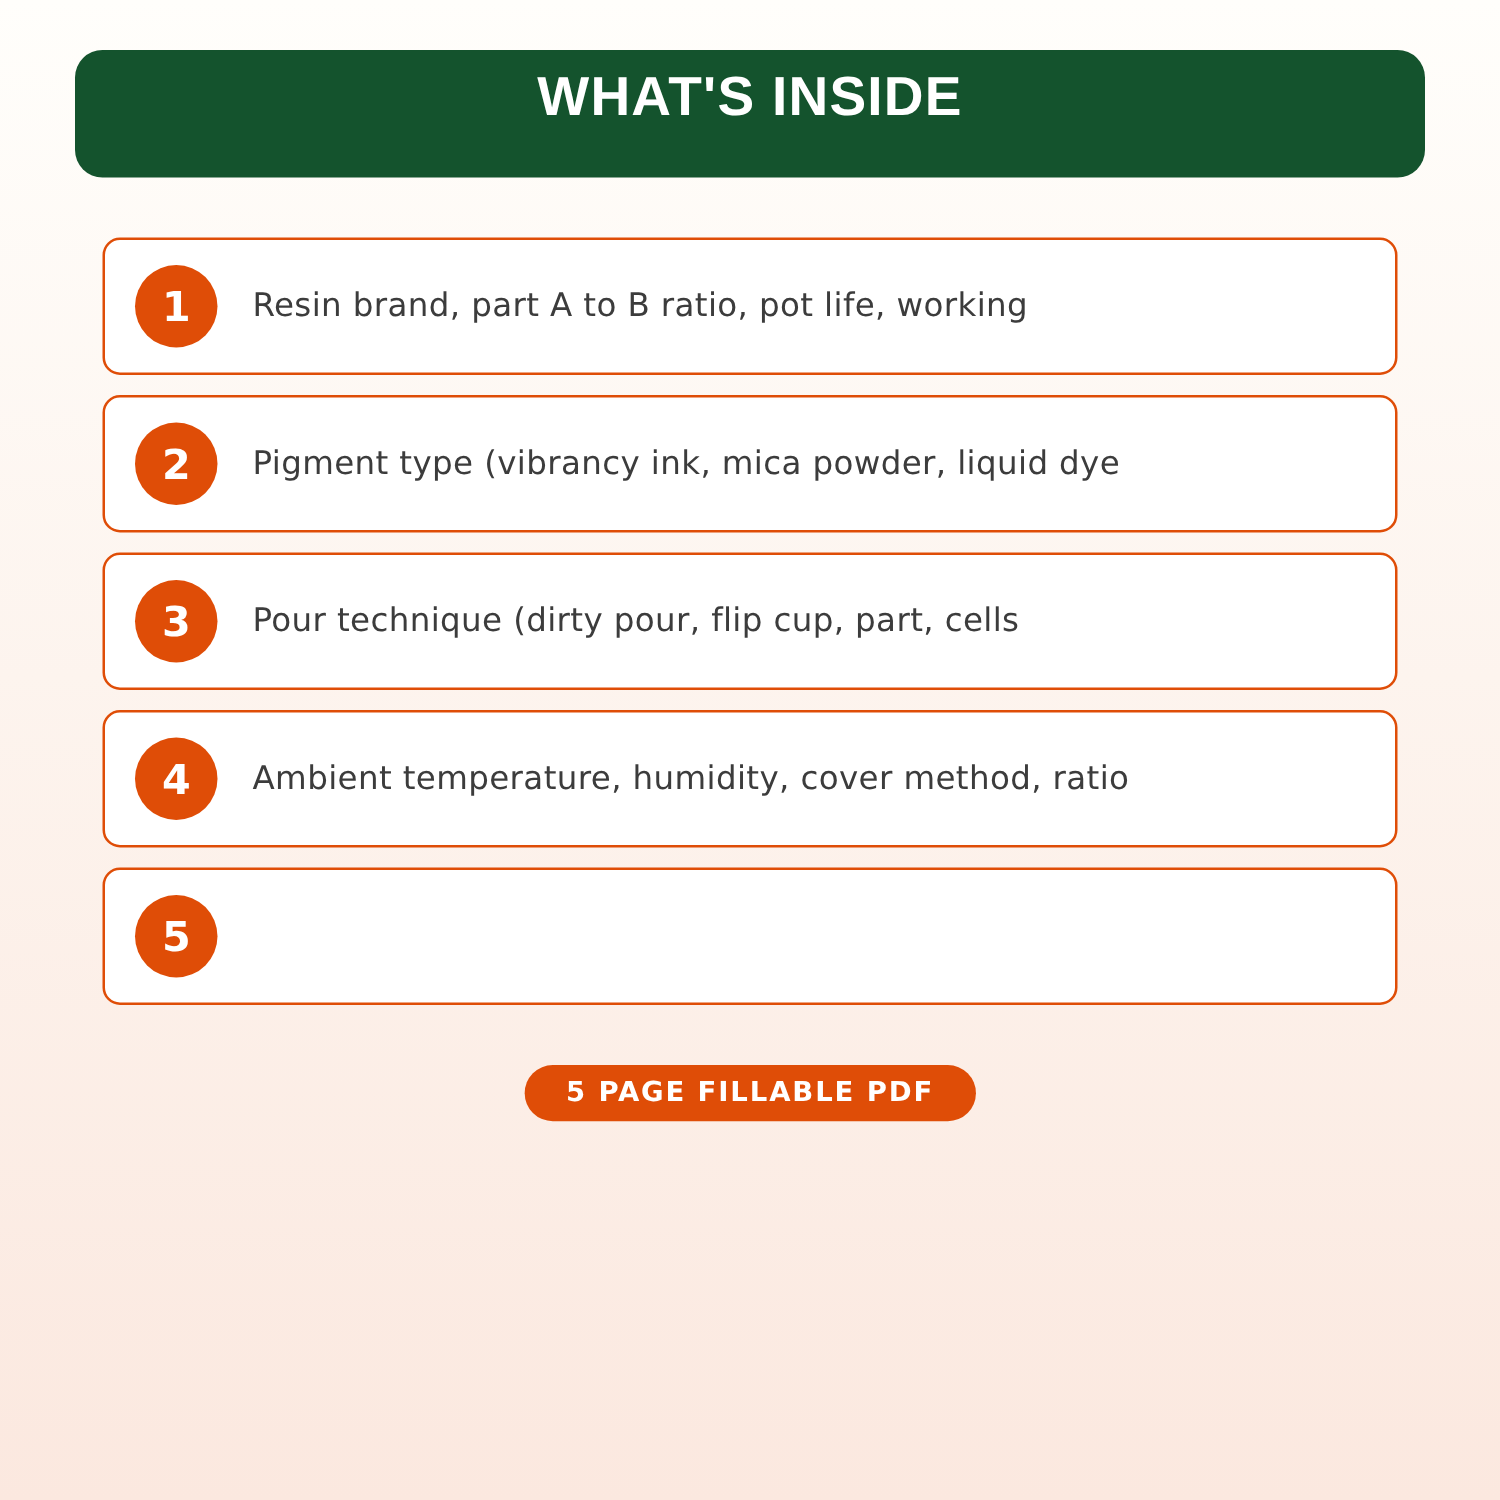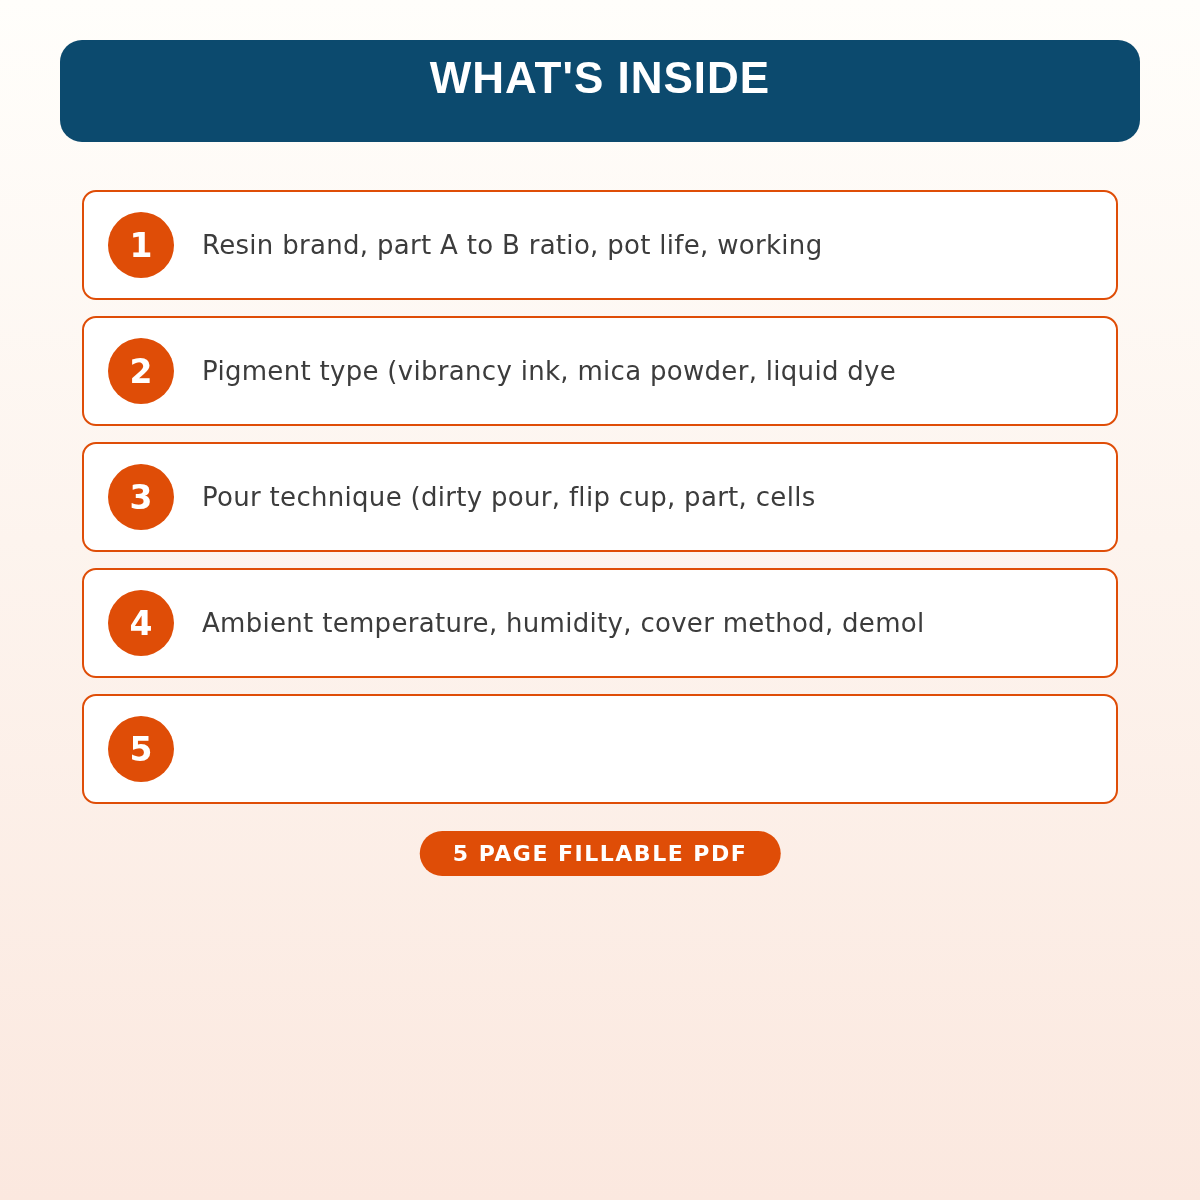--- a/index.html
+++ b/index.html
@@ -21,7 +21,7 @@
     top: 40px;
     width: 1080px;
     height: 102px;
-    background: #0c4a6e;
+    background: #14532d;
     border-radius: 22px;
     display: flex;
     justify-content: center;

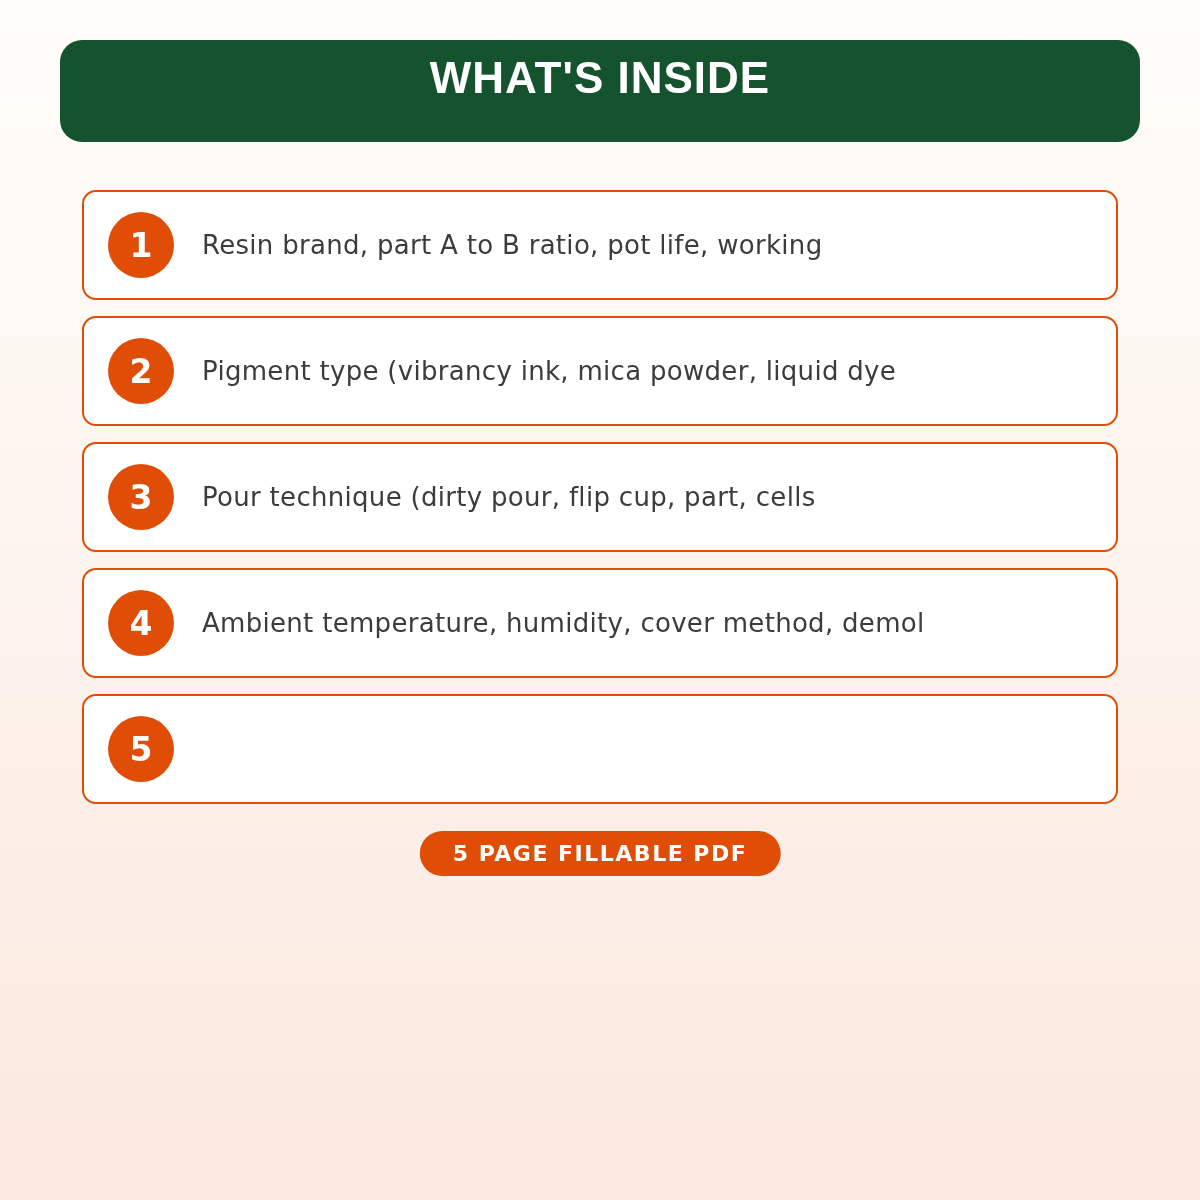--- a/index.html
+++ b/index.html
@@ -126,7 +126,7 @@
 
   <div class="list-item">
     <div class="num-circle">4</div>
-    <div class="item-text">Ambient temperature, humidity, cover method, demol</div>
+    <div class="item-text">Ambient temperature, humidity, cover method, ratio</div>
   </div>
 
   <div class="list-item">

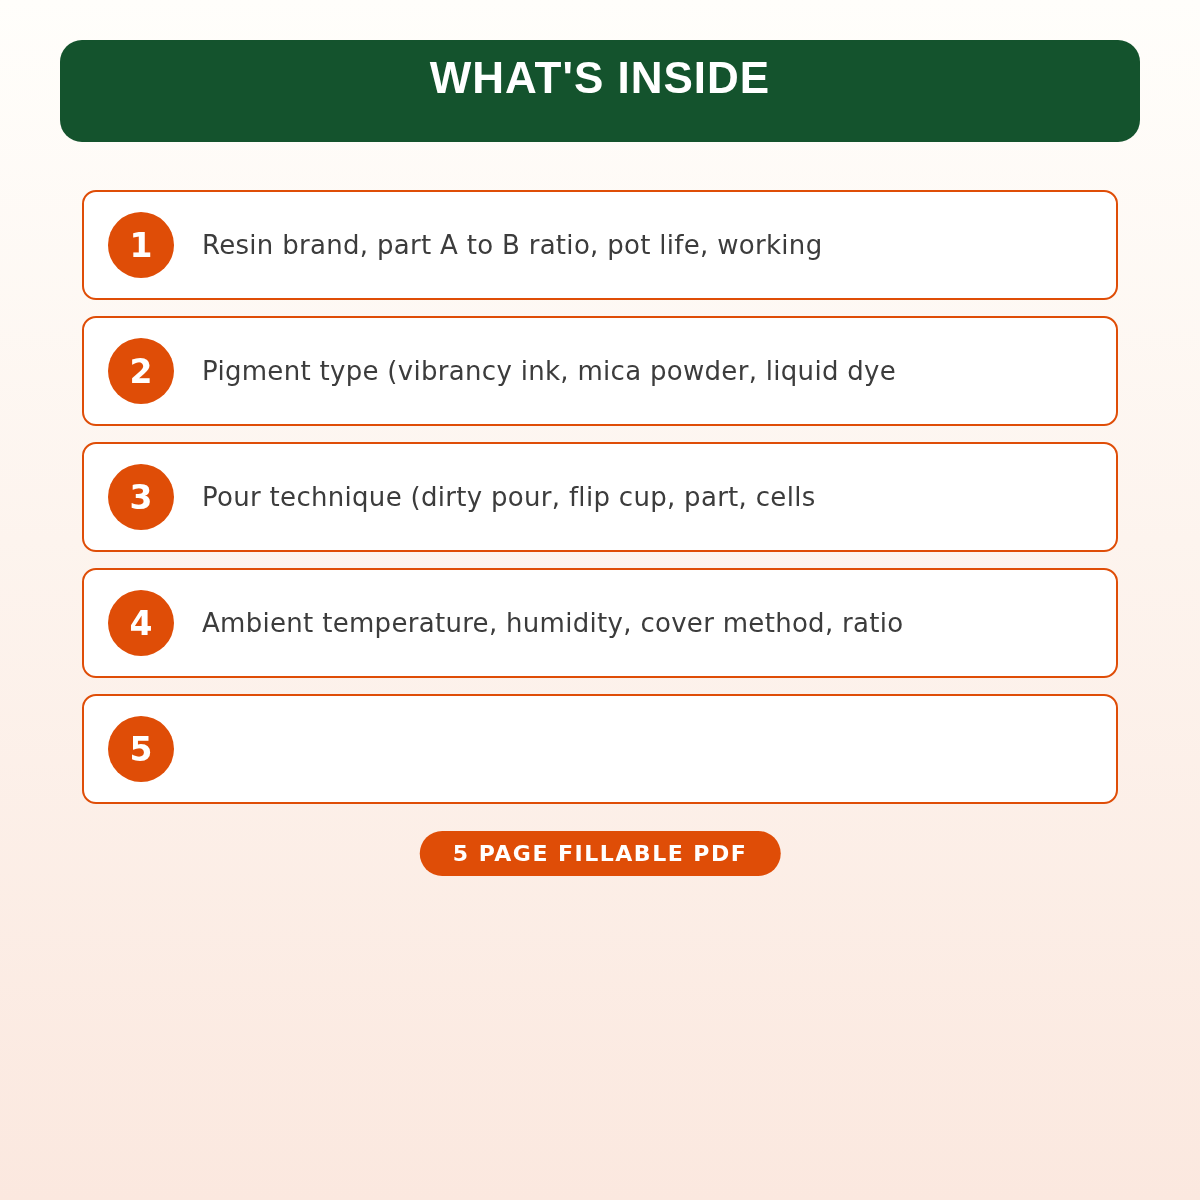--- a/index.html
+++ b/index.html
@@ -82,7 +82,7 @@
   .pill-badge {
     position: absolute;
     left: 50%;
-    top: 831px;
+    top: 852px;
     transform: translateX(-50%);
     height: 45px;
     padding: 0 33px;

